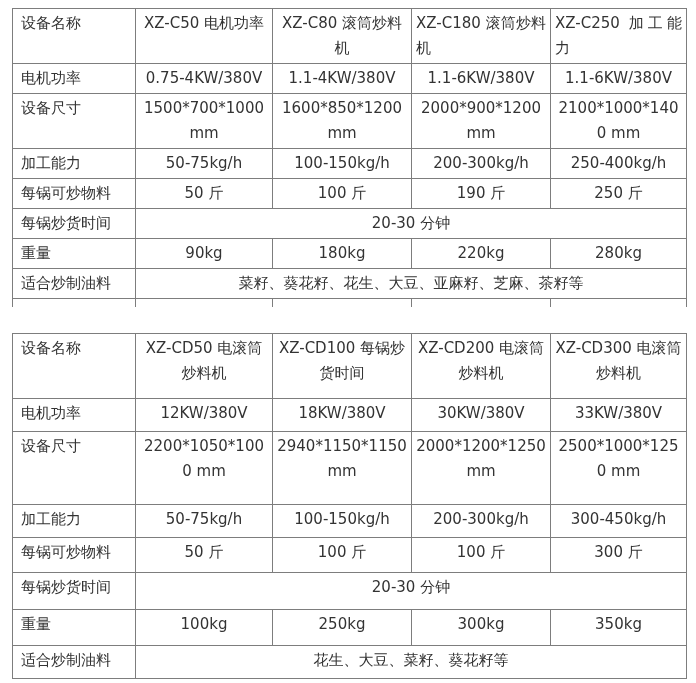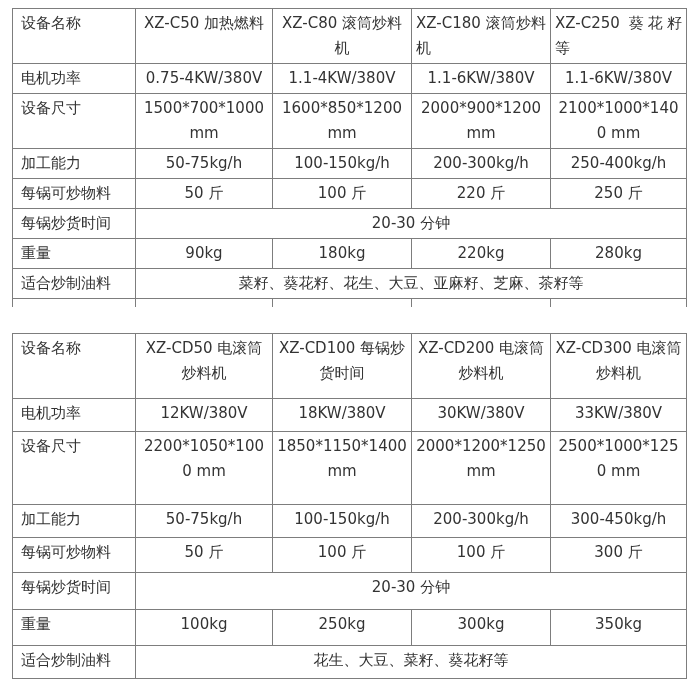--- a/index.html
+++ b/index.html
@@ -84,7 +84,7 @@
     <tbody>
       <tr class="rh1">
         <td class="label">设备名称</td>
-        <td class="cell">XZ-C50 加热燃料</td>
+        <td class="cell">XZ-C50 电机功率</td>
         <td class="cell">XZ-C80 滚筒炒料机</td>
         <td class="cell justify">XZ-C180 滚筒炒料机</td>
         <td class="cell justify">XZ-C250 葵花籽等</td>

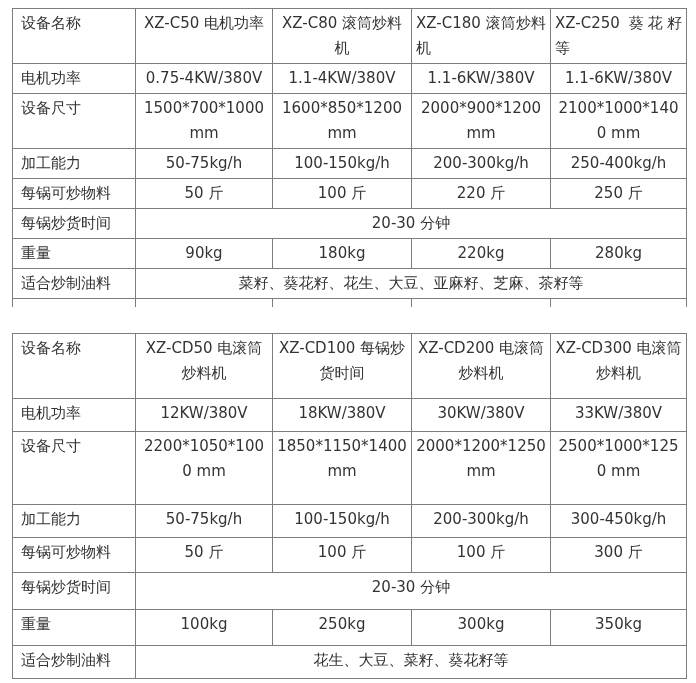--- a/index.html
+++ b/index.html
@@ -87,7 +87,7 @@
         <td class="cell">XZ-C50 电机功率</td>
         <td class="cell">XZ-C80 滚筒炒料机</td>
         <td class="cell justify">XZ-C180 滚筒炒料机</td>
-        <td class="cell justify">XZ-C250 葵花籽等</td>
+        <td class="cell justify">XZ-C250 加工能力</td>
       </tr>
       <tr class="rh2">
         <td class="label">电机功率</td>

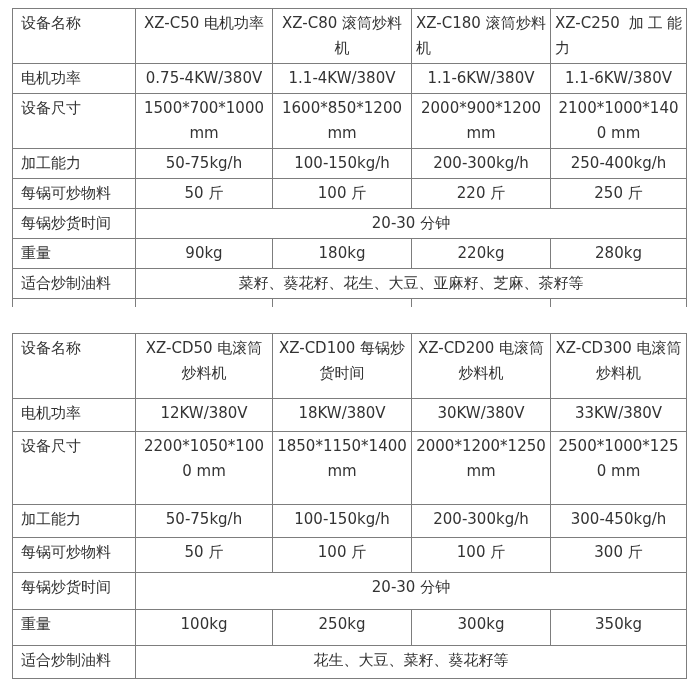--- a/index.html
+++ b/index.html
@@ -114,7 +114,7 @@
         <td class="label">每锅可炒物料</td>
         <td class="cell">50 斤</td>
         <td class="cell">100 斤</td>
-        <td class="cell">220 斤</td>
+        <td class="cell">190 斤</td>
         <td class="cell">250 斤</td>
       </tr>
       <tr class="rh6">

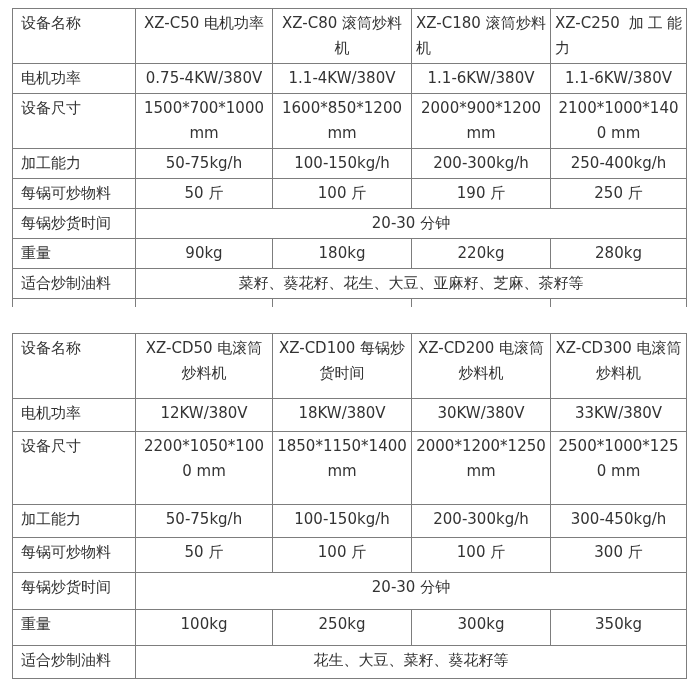--- a/index.html
+++ b/index.html
@@ -168,7 +168,7 @@
       <tr class="rh3">
         <td class="label">设备尺寸</td>
         <td class="cell">2200*1050*1000 mm</td>
-        <td class="cell">1850*1150*1400 mm</td>
+        <td class="cell">2940*1150*1150 mm</td>
         <td class="cell">2000*1200*1250 mm</td>
         <td class="cell">2500*1000*1250 mm</td>
       </tr>

